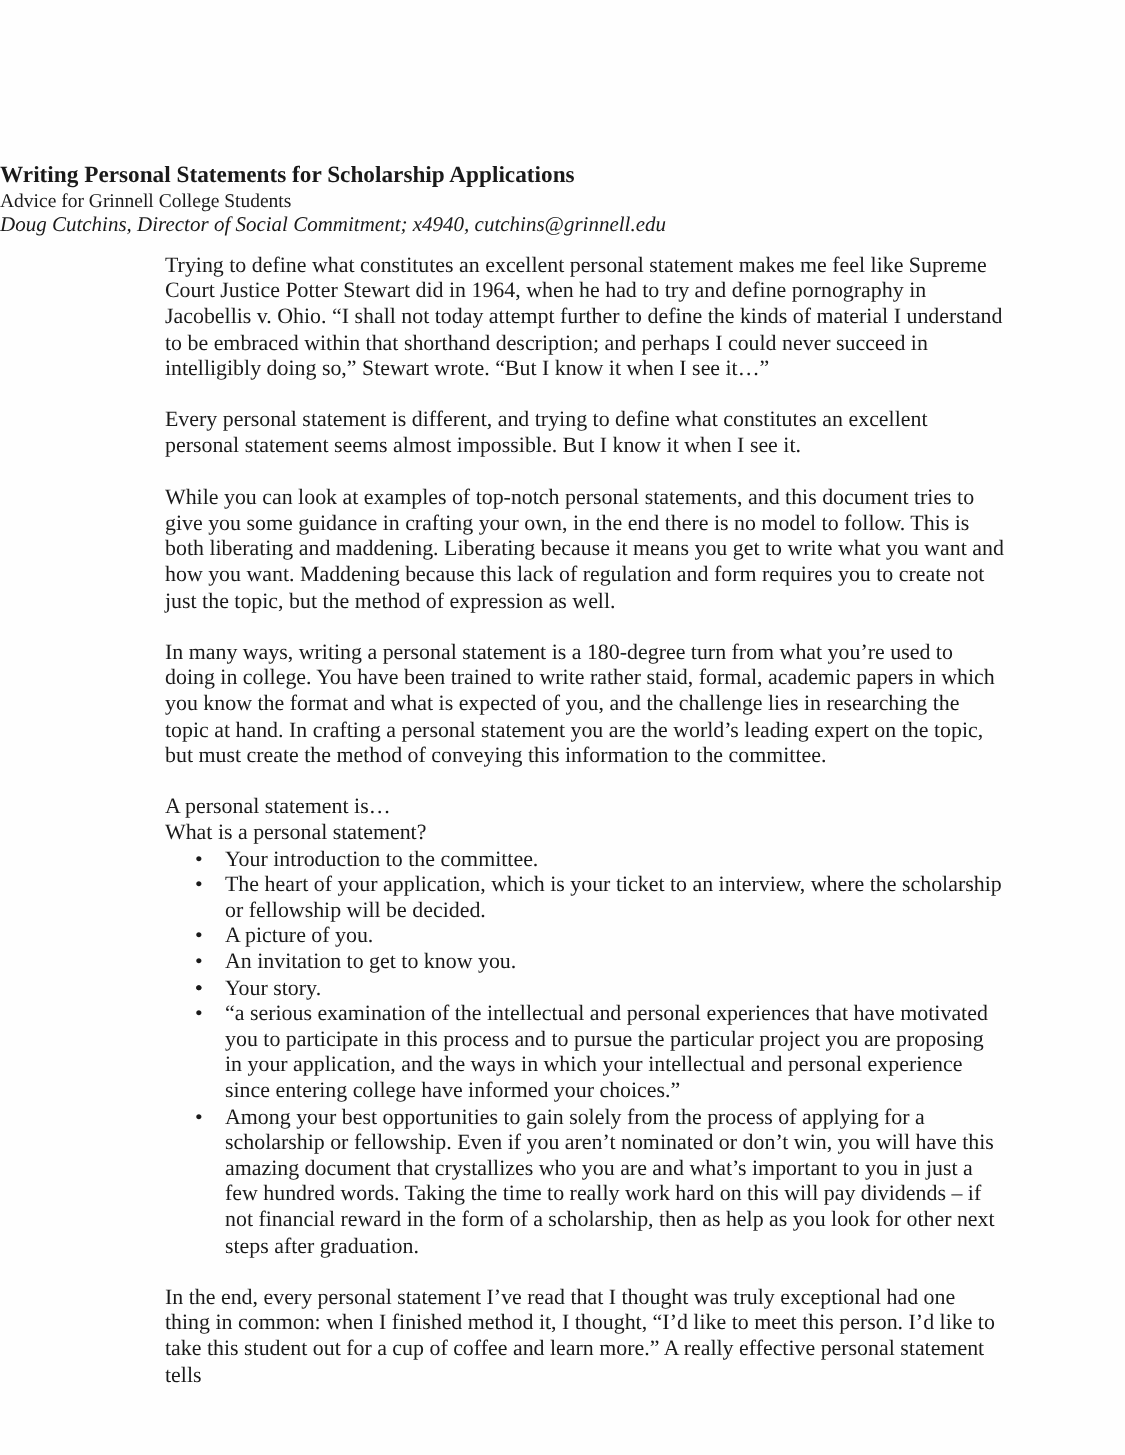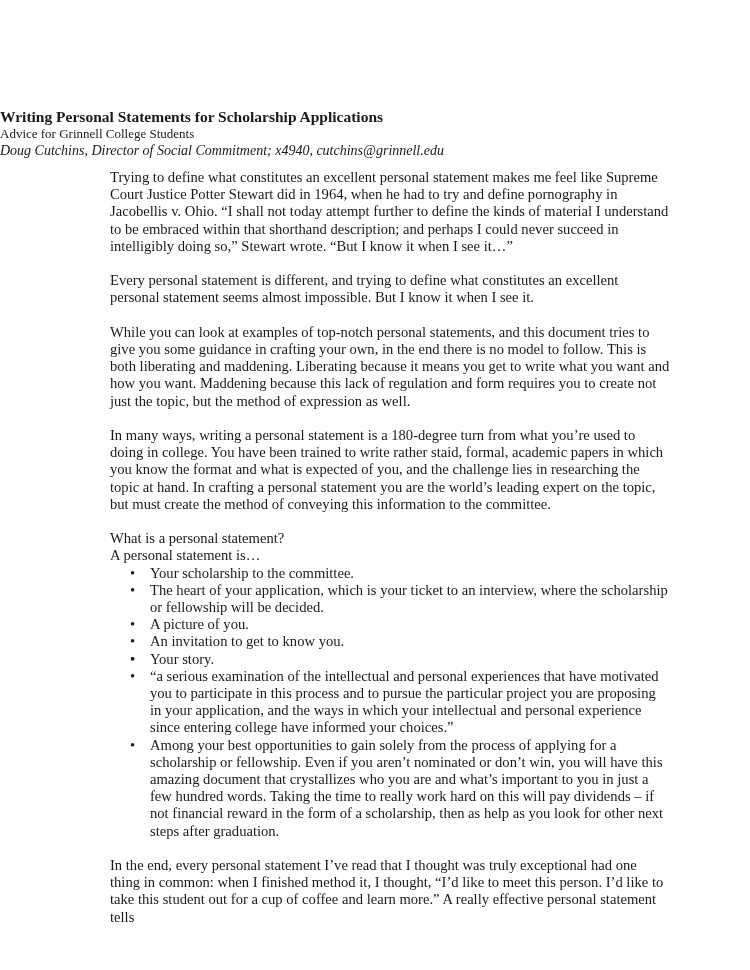--- a/index.html
+++ b/index.html
@@ -33,8 +33,8 @@
     <p>Every personal statement is different, and trying to define what constitutes an excellent personal statement seems almost impossible.  But I know it when I see it.</p>
     <p>While you can look at examples of top-notch personal statements, and this document tries to give you some guidance in crafting your own, in the end there is no model to follow.  This is both liberating and maddening.  Liberating because it means you get to write what you want and how you want.  Maddening because this lack of regulation and form requires you to create not just the topic, but the method of expression as well.</p>
     <p>In many ways, writing a personal statement is a 180-degree turn from what you’re used to doing in college.  You have been trained to write rather staid, formal, academic papers in which you know the format and what is expected of you, and the challenge lies in researching the topic at hand.  In crafting a personal statement you are the world’s leading expert on the topic, but must create the method of conveying this information to the committee.</p>
+    <p class="tight">A personal statement is…</p>
     <p class="tight it">What is a personal statement?</p>
-    <p class="tight">A personal statement is…</p>
     <ul>
       <li><span class="bullet">•</span><span>Your scholarship to the committee.</span></li>
       <li><span class="bullet">•</span><span>The heart of your application, which is your ticket to an interview, where the scholarship or fellowship will be decided.</span></li>

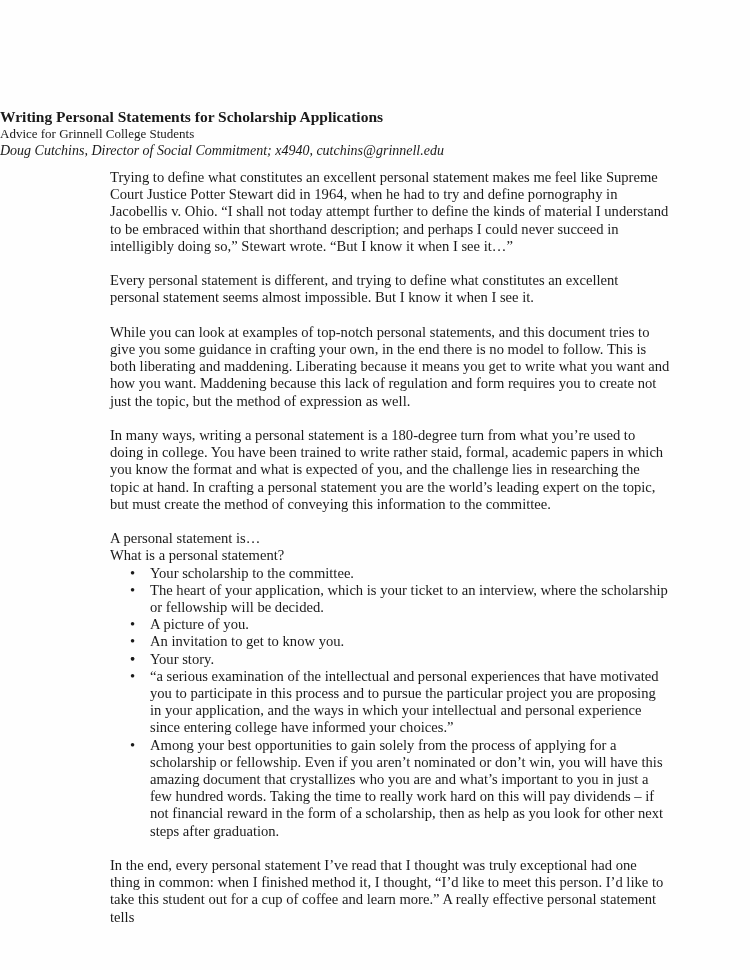--- a/index.html
+++ b/index.html
@@ -36,7 +36,7 @@
     <p class="tight">A personal statement is…</p>
     <p class="tight it">What is a personal statement?</p>
     <ul>
-      <li><span class="bullet">•</span><span>Your scholarship to the committee.</span></li>
+      <li><span class="bullet">•</span><span>Your introduction to the committee.</span></li>
       <li><span class="bullet">•</span><span>The heart of your application, which is your ticket to an interview, where the scholarship or fellowship will be decided.</span></li>
       <li><span class="bullet">•</span><span>A picture of you.</span></li>
       <li><span class="bullet">•</span><span>An invitation to get to know you.</span></li>

